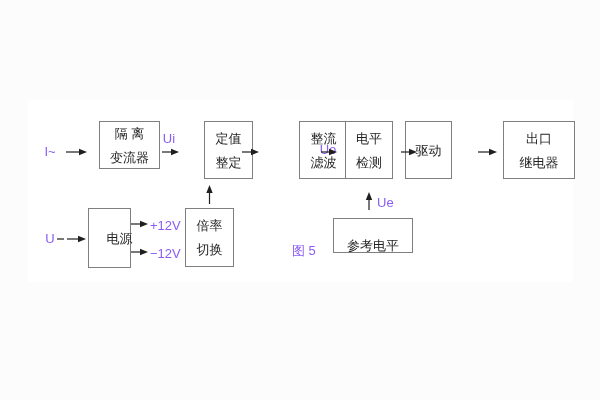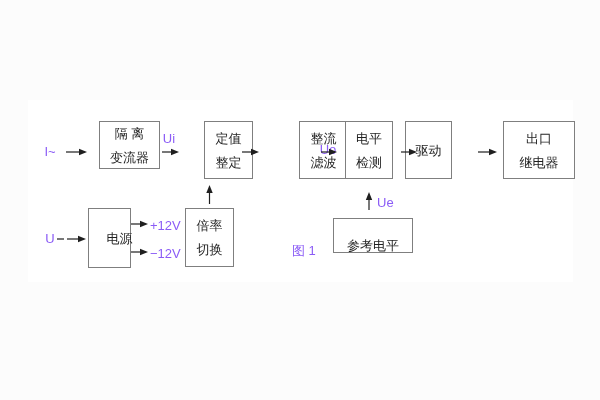--- a/index.html
+++ b/index.html
@@ -76,7 +76,7 @@
 <div class="lbl" style="left:150px;top:218px;">+12V</div>
 <div class="lbl" style="left:150px;top:246px;">−12V</div>
 <div class="lbl ctr" style="left:42px;top:231px;width:16px;">U</div>
-<div class="lbl" style="left:292px;top:243px;">图 1</div>
+<div class="lbl" style="left:292px;top:243px;">图 5</div>
 
 <svg class="overlay" viewBox="0 0 600 400">
   <g>

